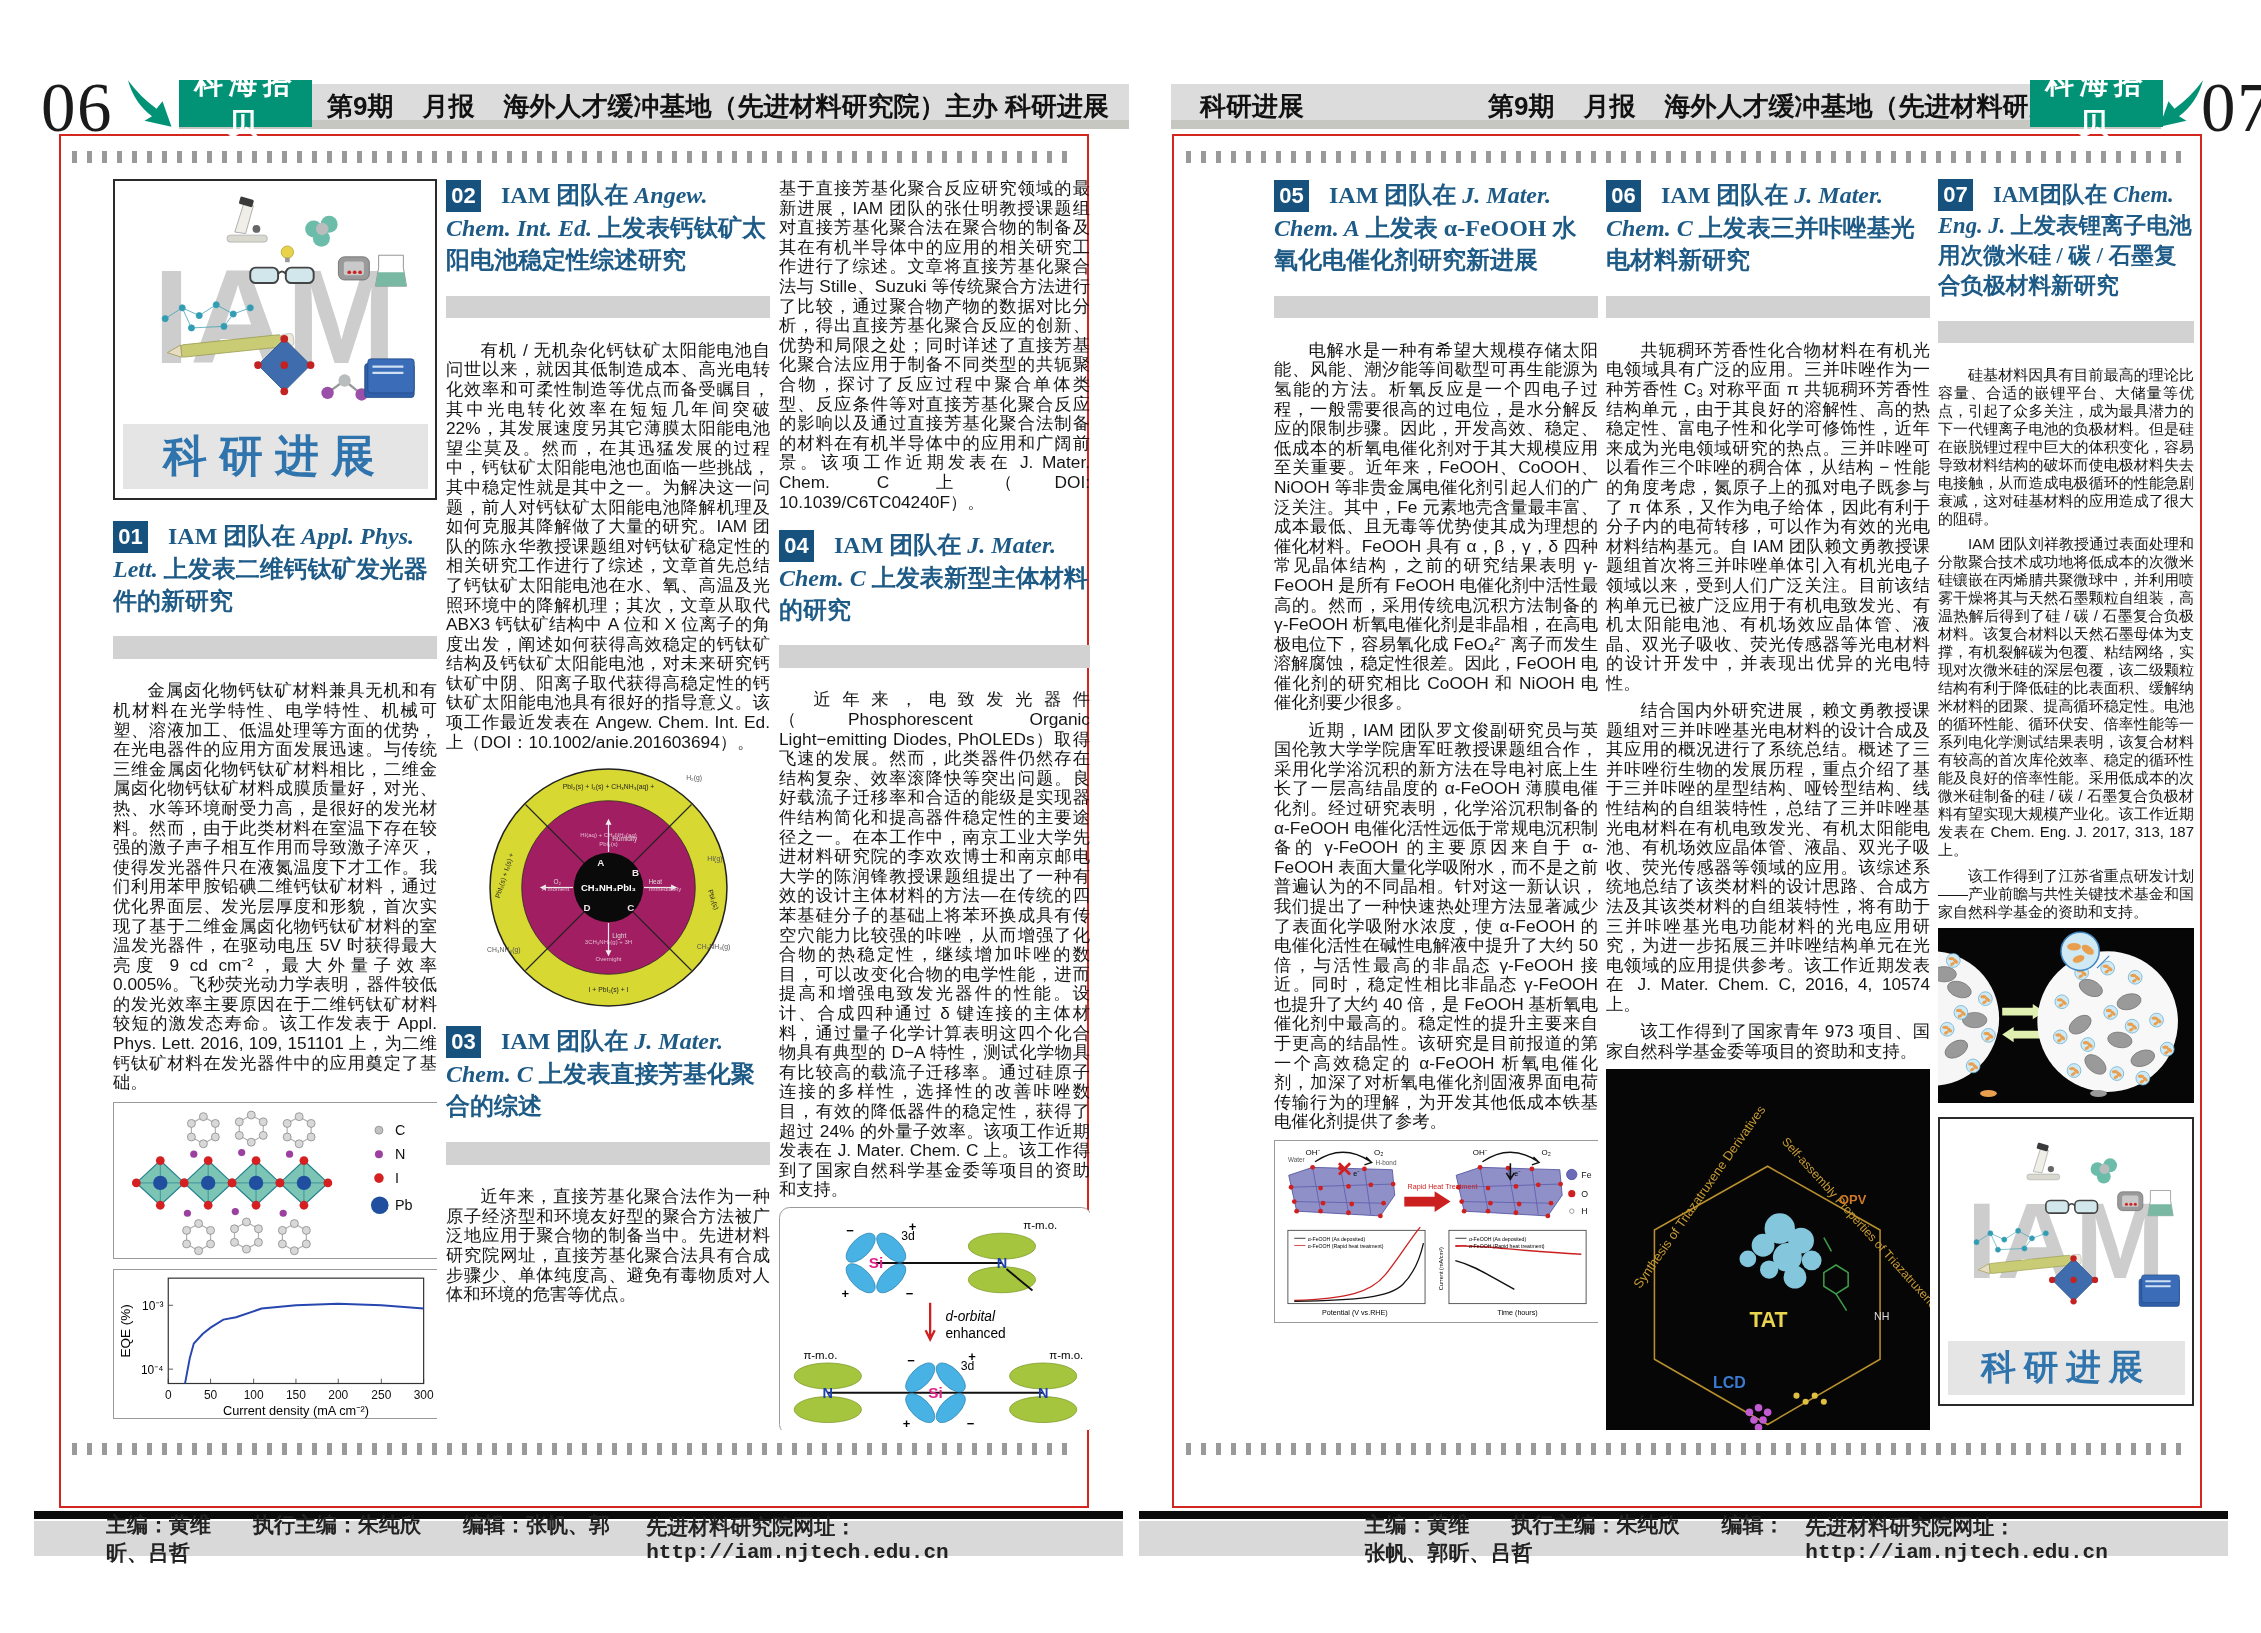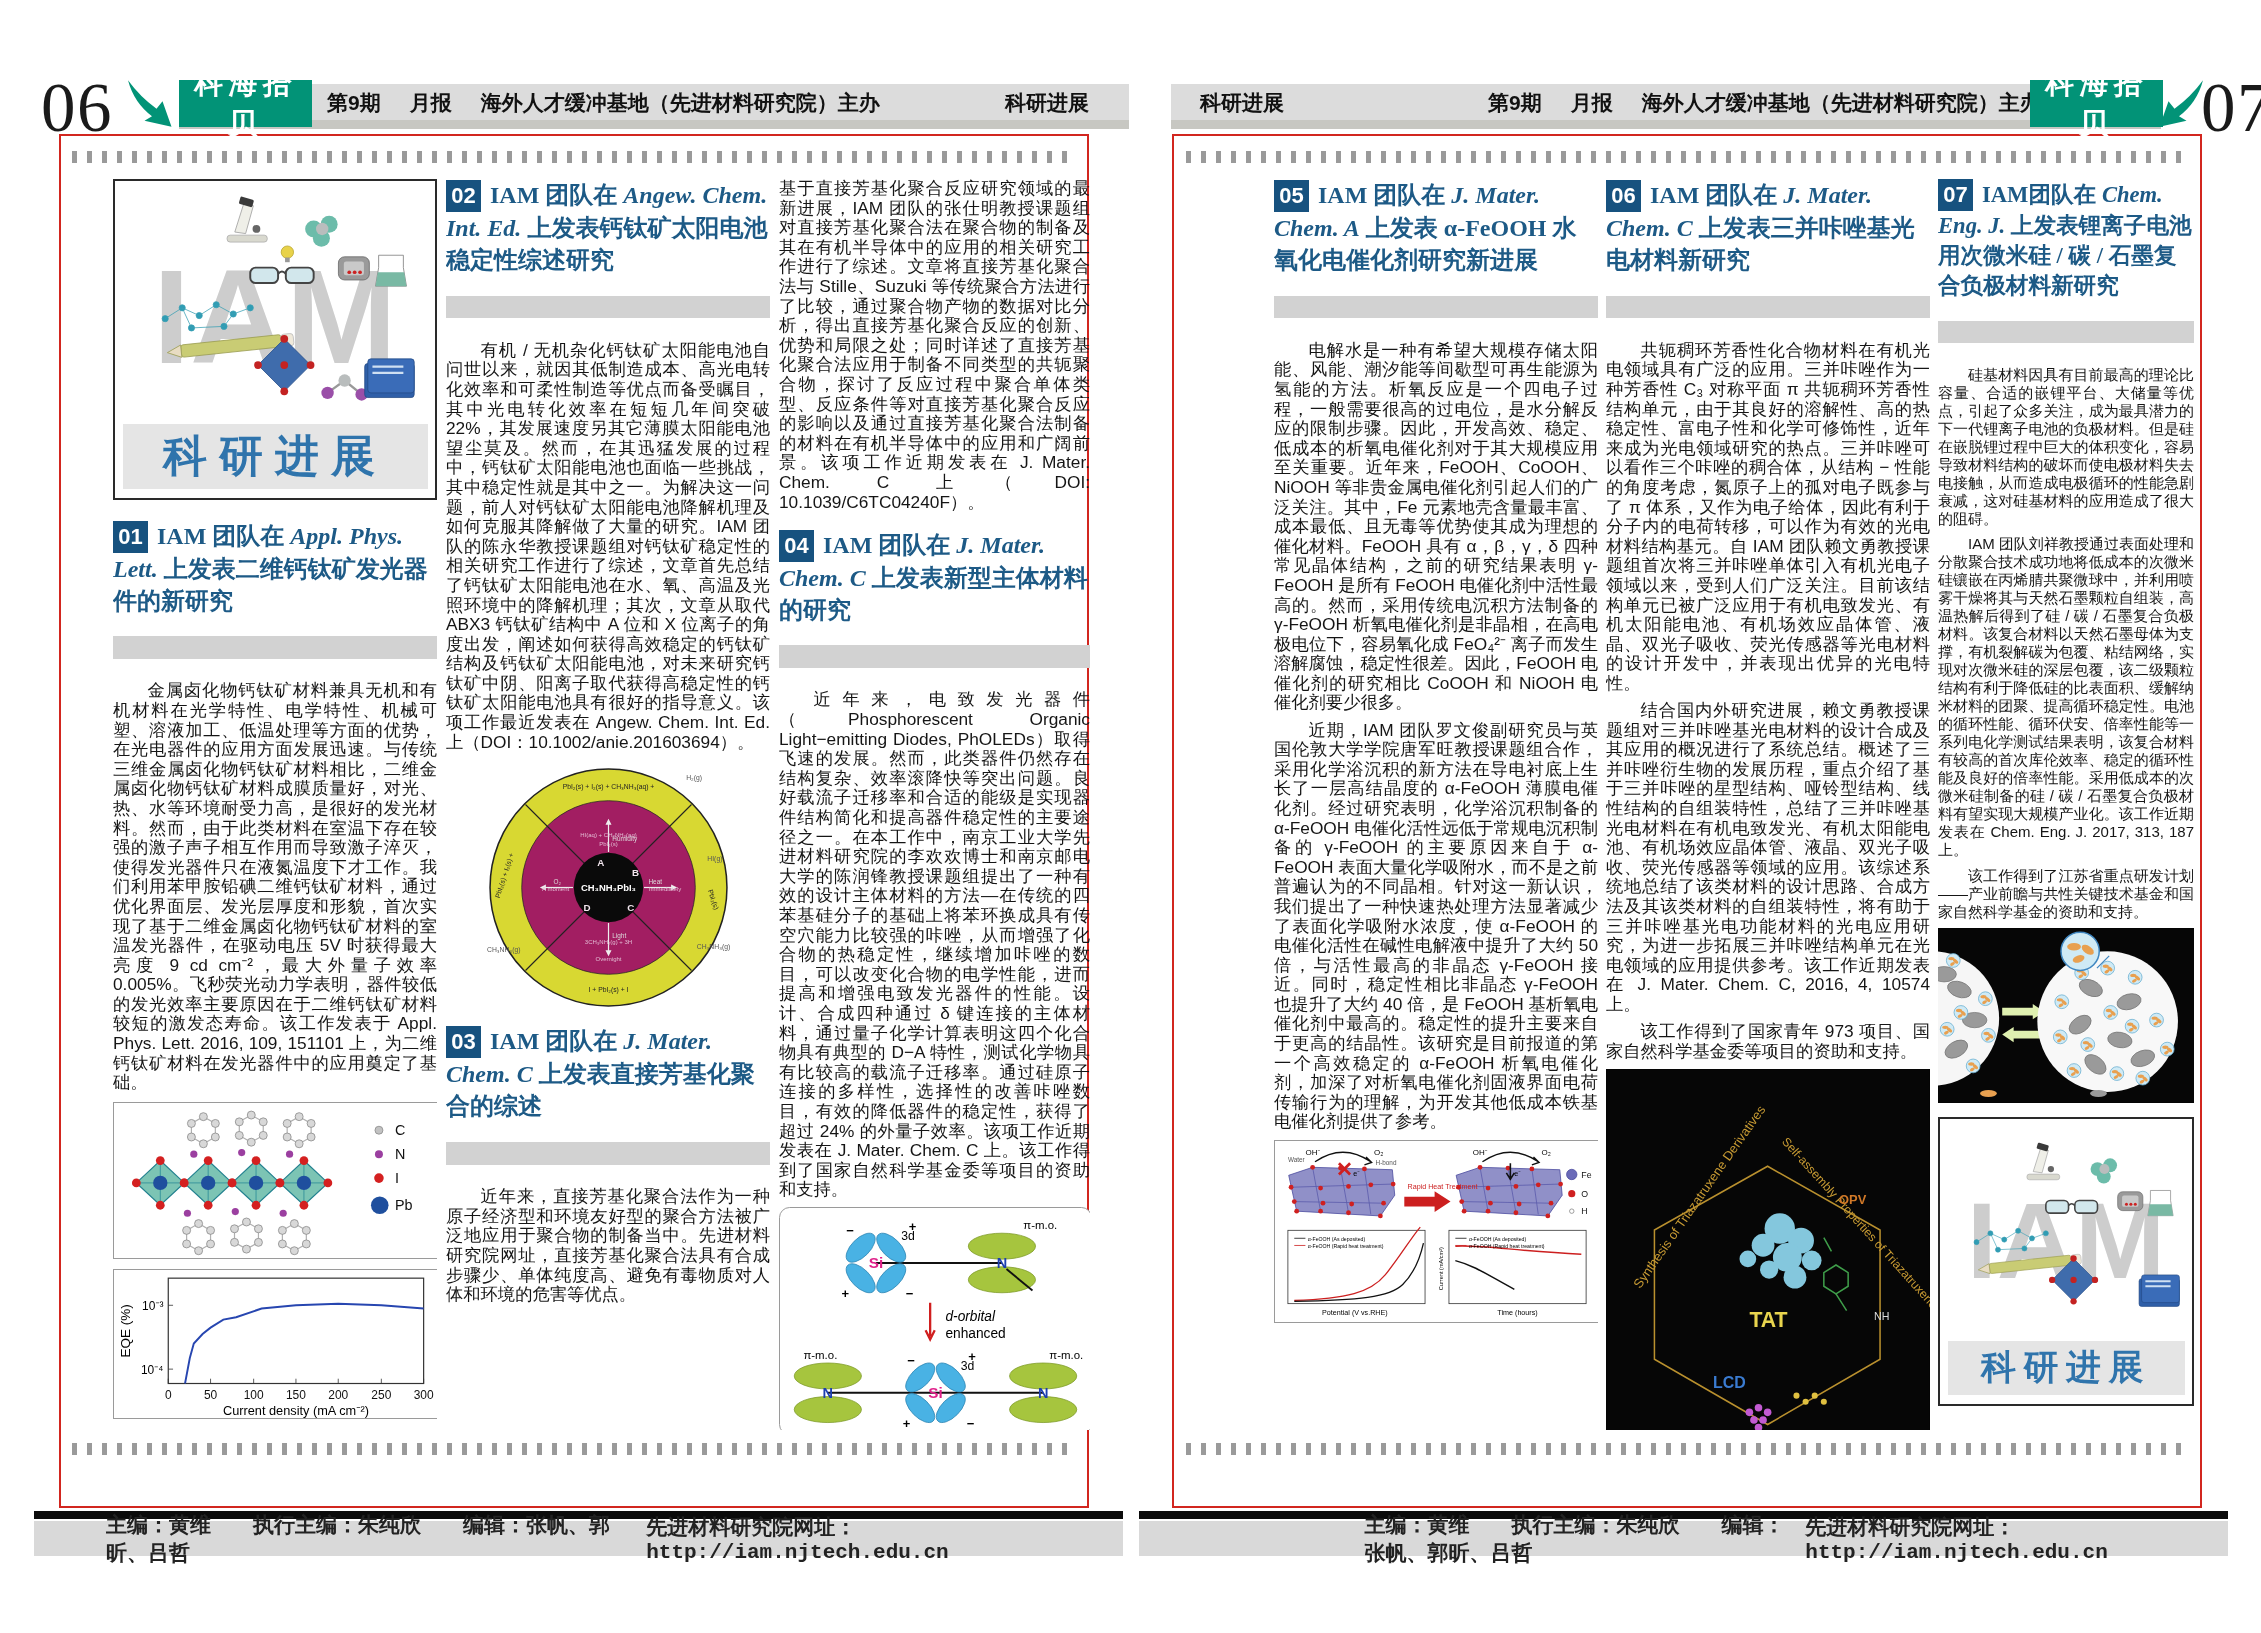--- a/index.html
+++ b/index.html
@@ -8,7 +8,7 @@
 .pno{position:absolute;top:69px;font-family:"Liberation Serif",serif;font-size:69px;font-weight:400;color:#1a1a1a;letter-spacing:1.5px;}
 .band{position:absolute;top:84px;height:36px;background:#dcdcdc;}
 .band::after{content:"";position:absolute;left:0;right:0;bottom:-9px;height:9px;background:#c7c7c2;}
-.band .bt{position:absolute;top:5.3px;font-size:21px;font-weight:bold;color:#111;white-space:nowrap;}
+.band .bt{position:absolute;top:5.3px;font-size:26px;font-weight:bold;color:#111;white-space:nowrap;}
 .band .sp{margin-left:29px;}
 .badge{position:absolute;top:80px;height:47px;background:#029377;color:#fff;font-size:29px;font-weight:bold;display:flex;align-items:center;justify-content:center;letter-spacing:5.3px;z-index:3;text-align:center;}
 .garr{position:absolute;top:77px;z-index:2;}

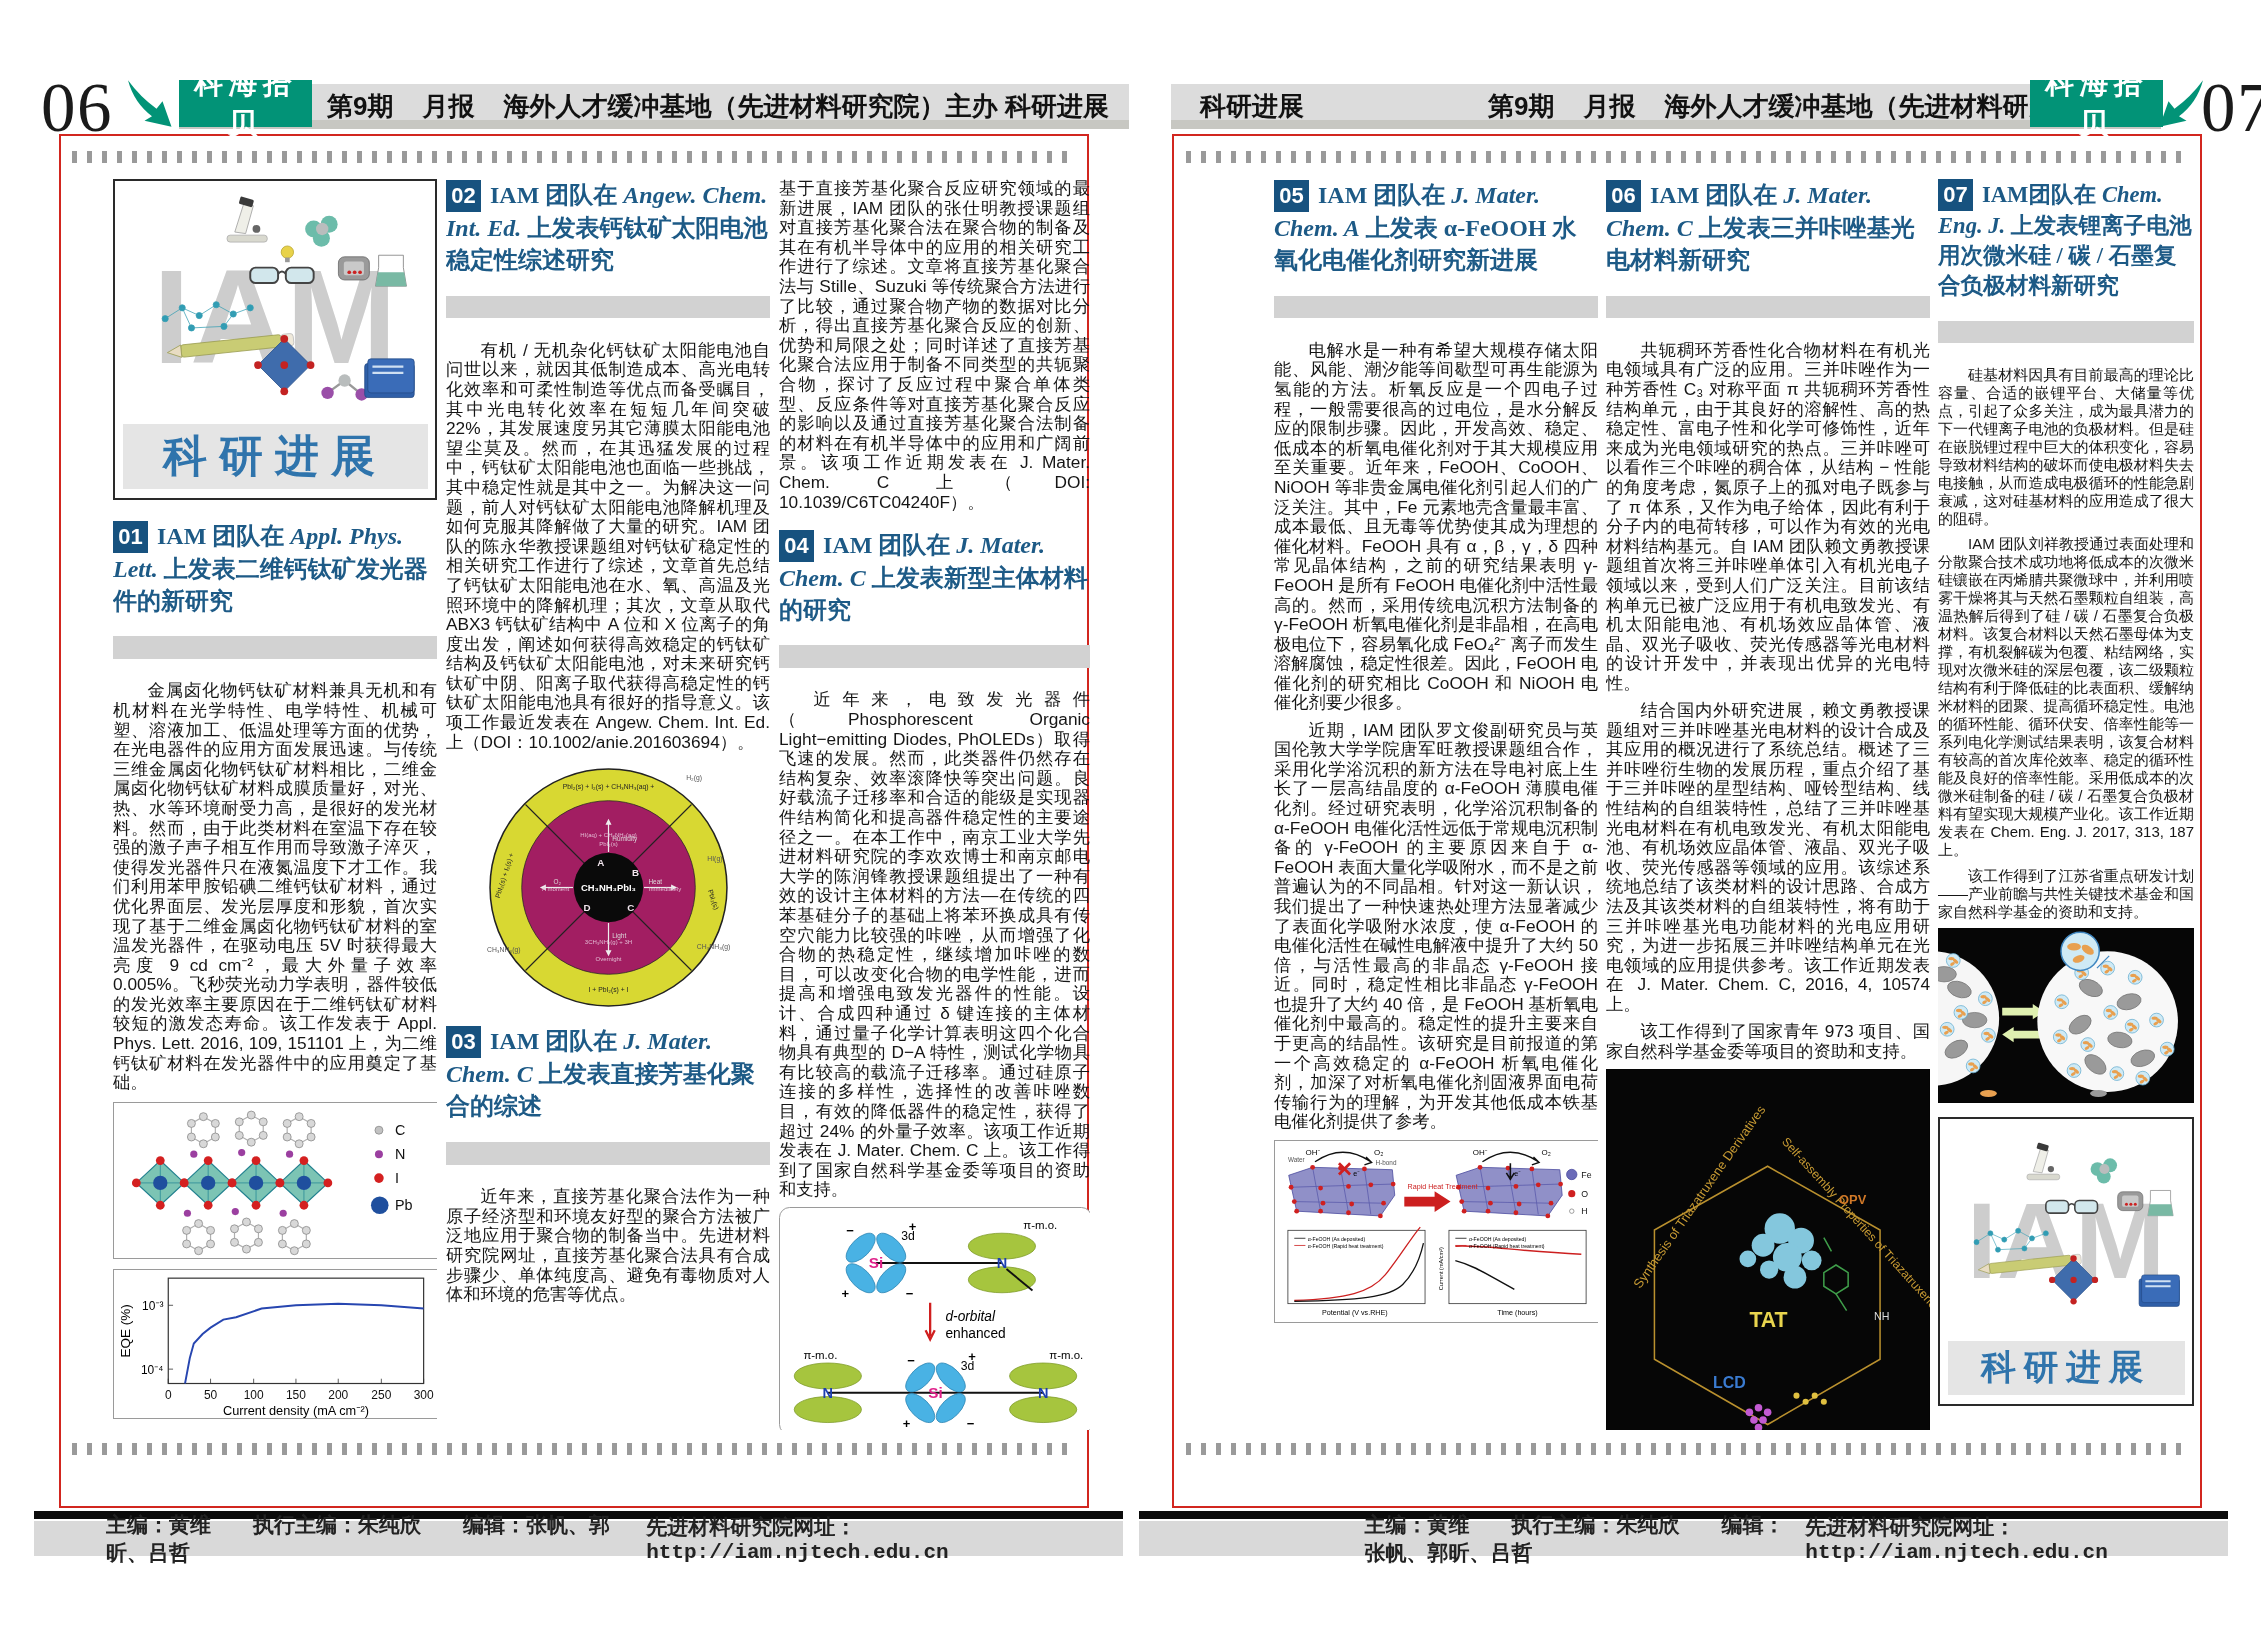--- a/index.html
+++ b/index.html
@@ -16,7 +16,7 @@
 .dash{position:absolute;height:12px;background:repeating-linear-gradient(90deg,#9a9a9a 0 5.3px,transparent 5.3px 15px);}
 .col{position:absolute;top:179px;height:1251px;overflow:hidden;}
 .art-title{margin:0 0 0 0;color:#1d5a86;font-family:"Liberation Serif",serif;font-weight:bold;font-size:24px;line-height:32px;}
-.art-no{display:inline-block;min-width:35px;height:32px;background:#17527f;color:#fff;font-family:"Liberation Sans",sans-serif;font-size:22px;line-height:32px;text-align:center;margin-right:9px;}
+.art-no{display:inline-block;min-width:35px;height:32px;background:#17527f;color:#fff;font-family:"Liberation Sans",sans-serif;font-size:22px;line-height:32px;text-align:center;margin-right:20px;}
 .it{font-style:italic;}
 .bar{height:22.6px;background:#d2d2d2;margin:19.6px 0 22.6px 0;}
 .bp{font-size:17.3px;line-height:19.6px;text-align:justify;color:#151515;margin:0 0 7.5px 0;text-indent:2em;}

